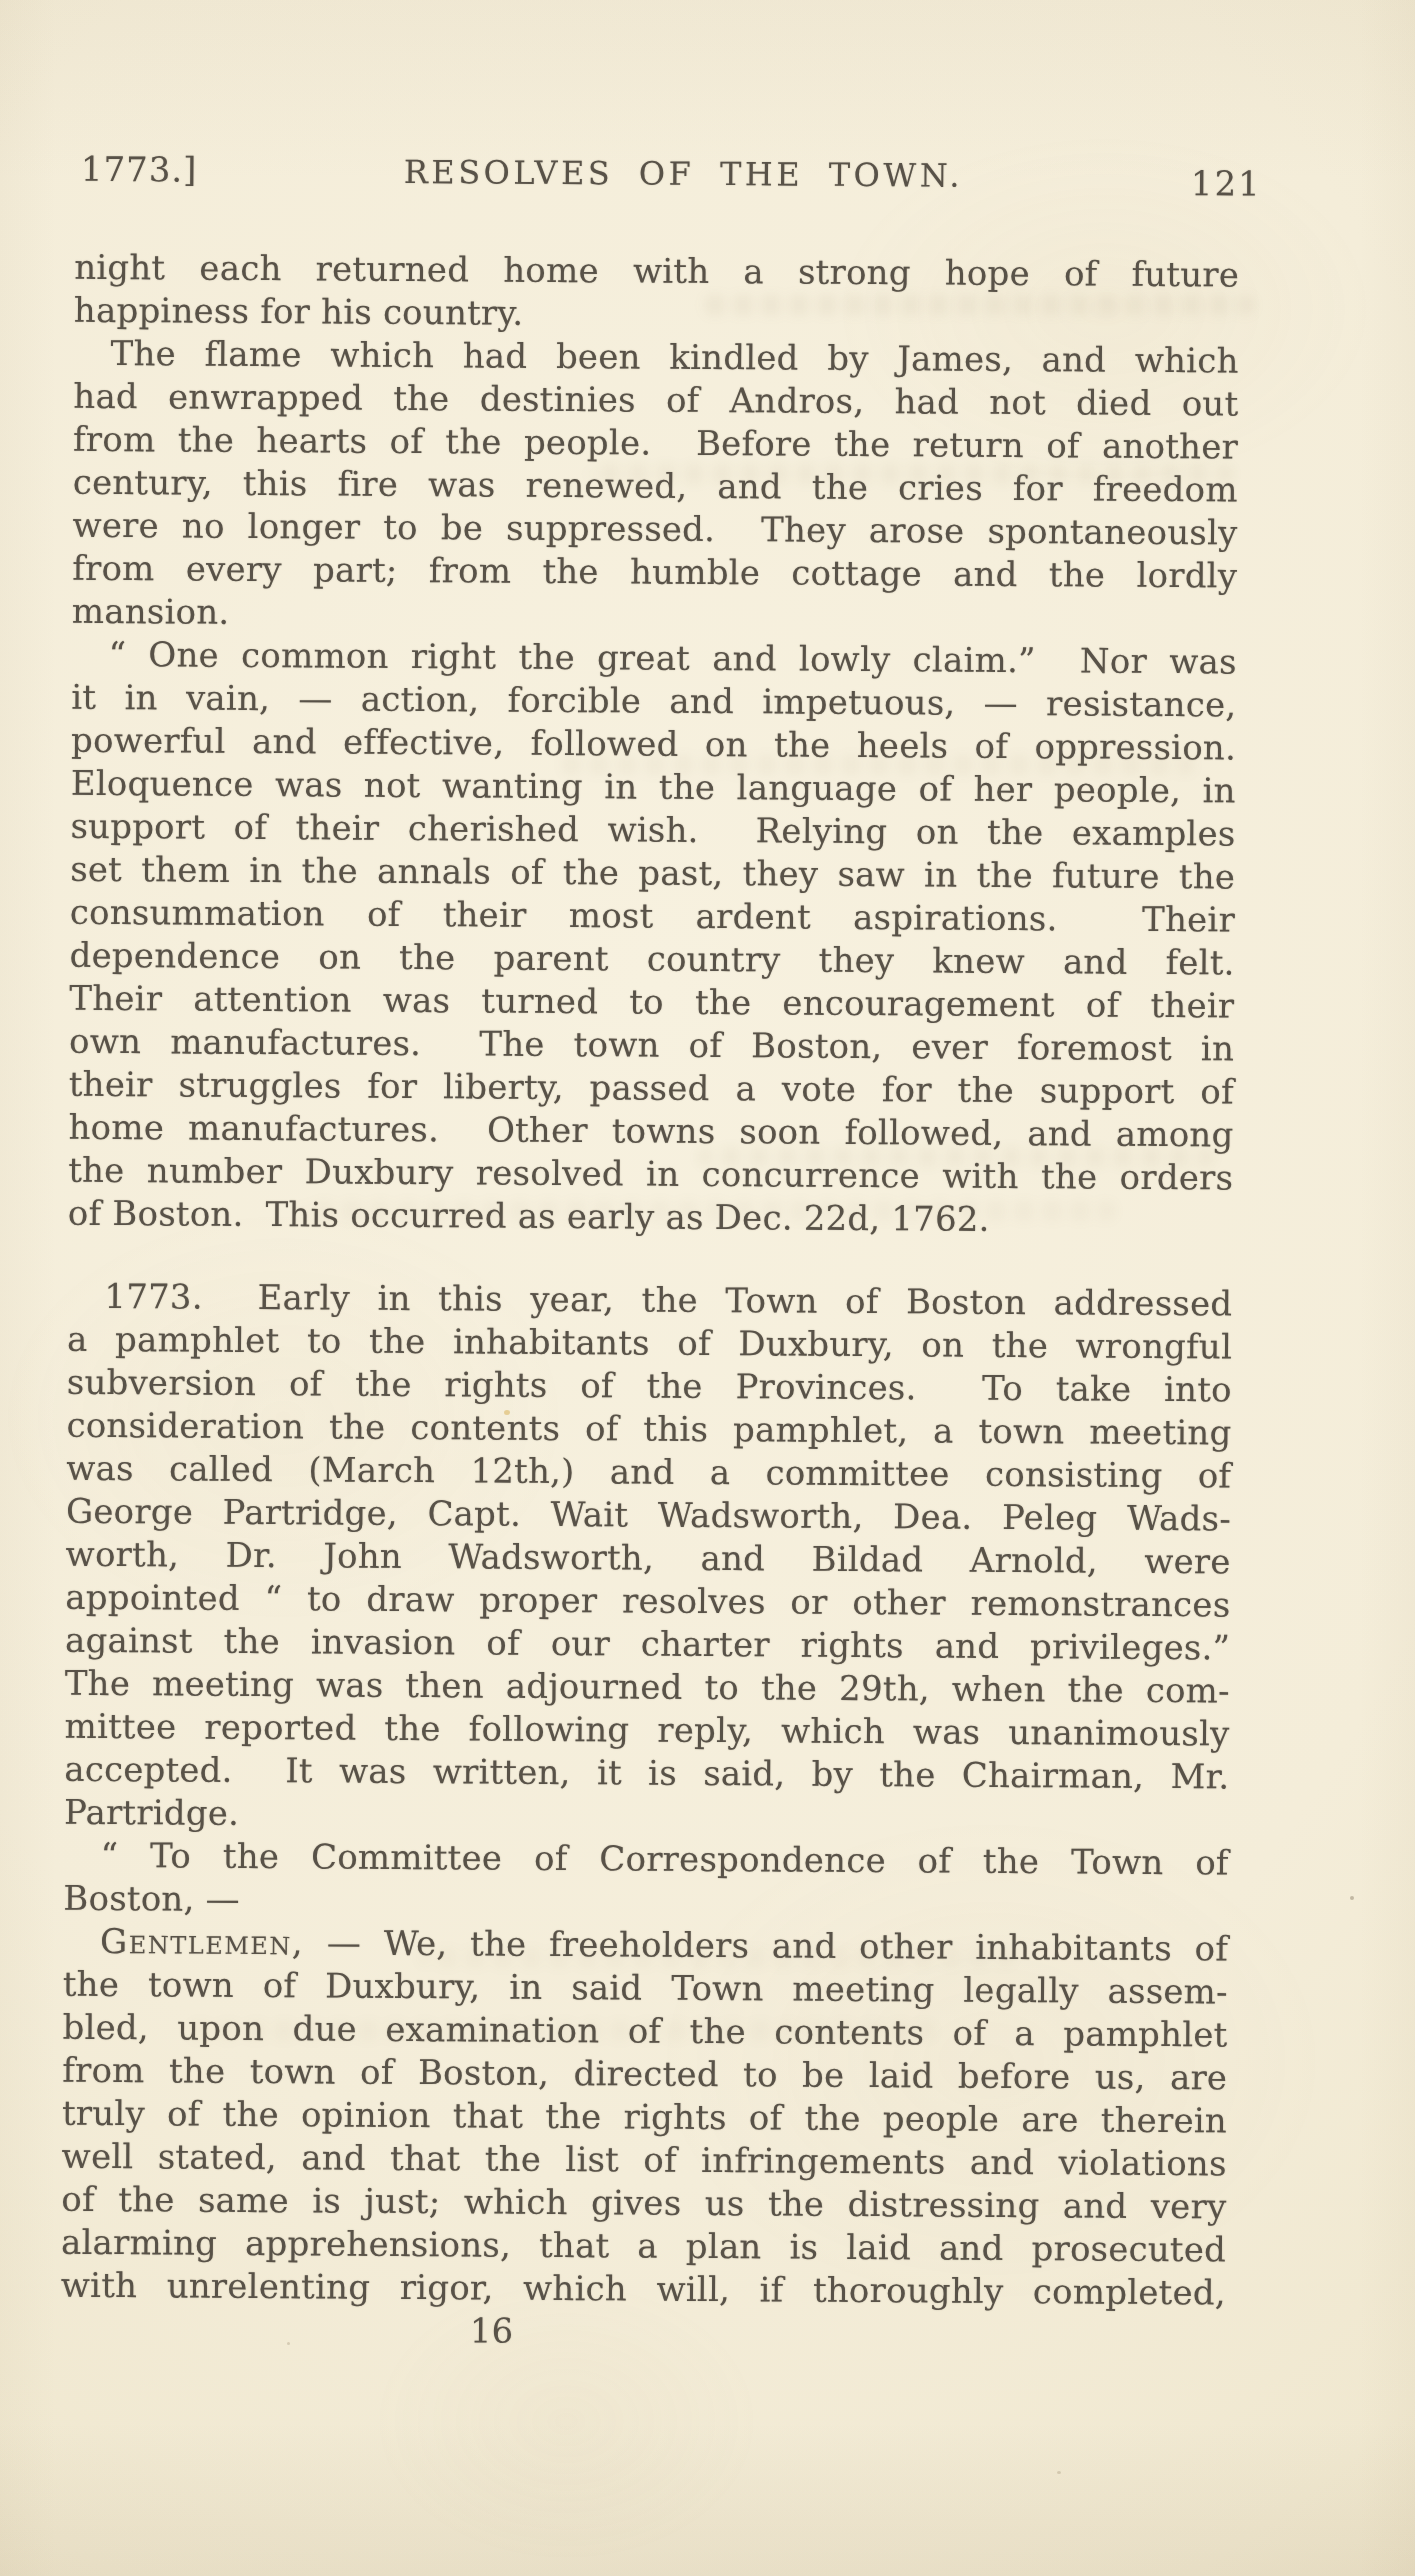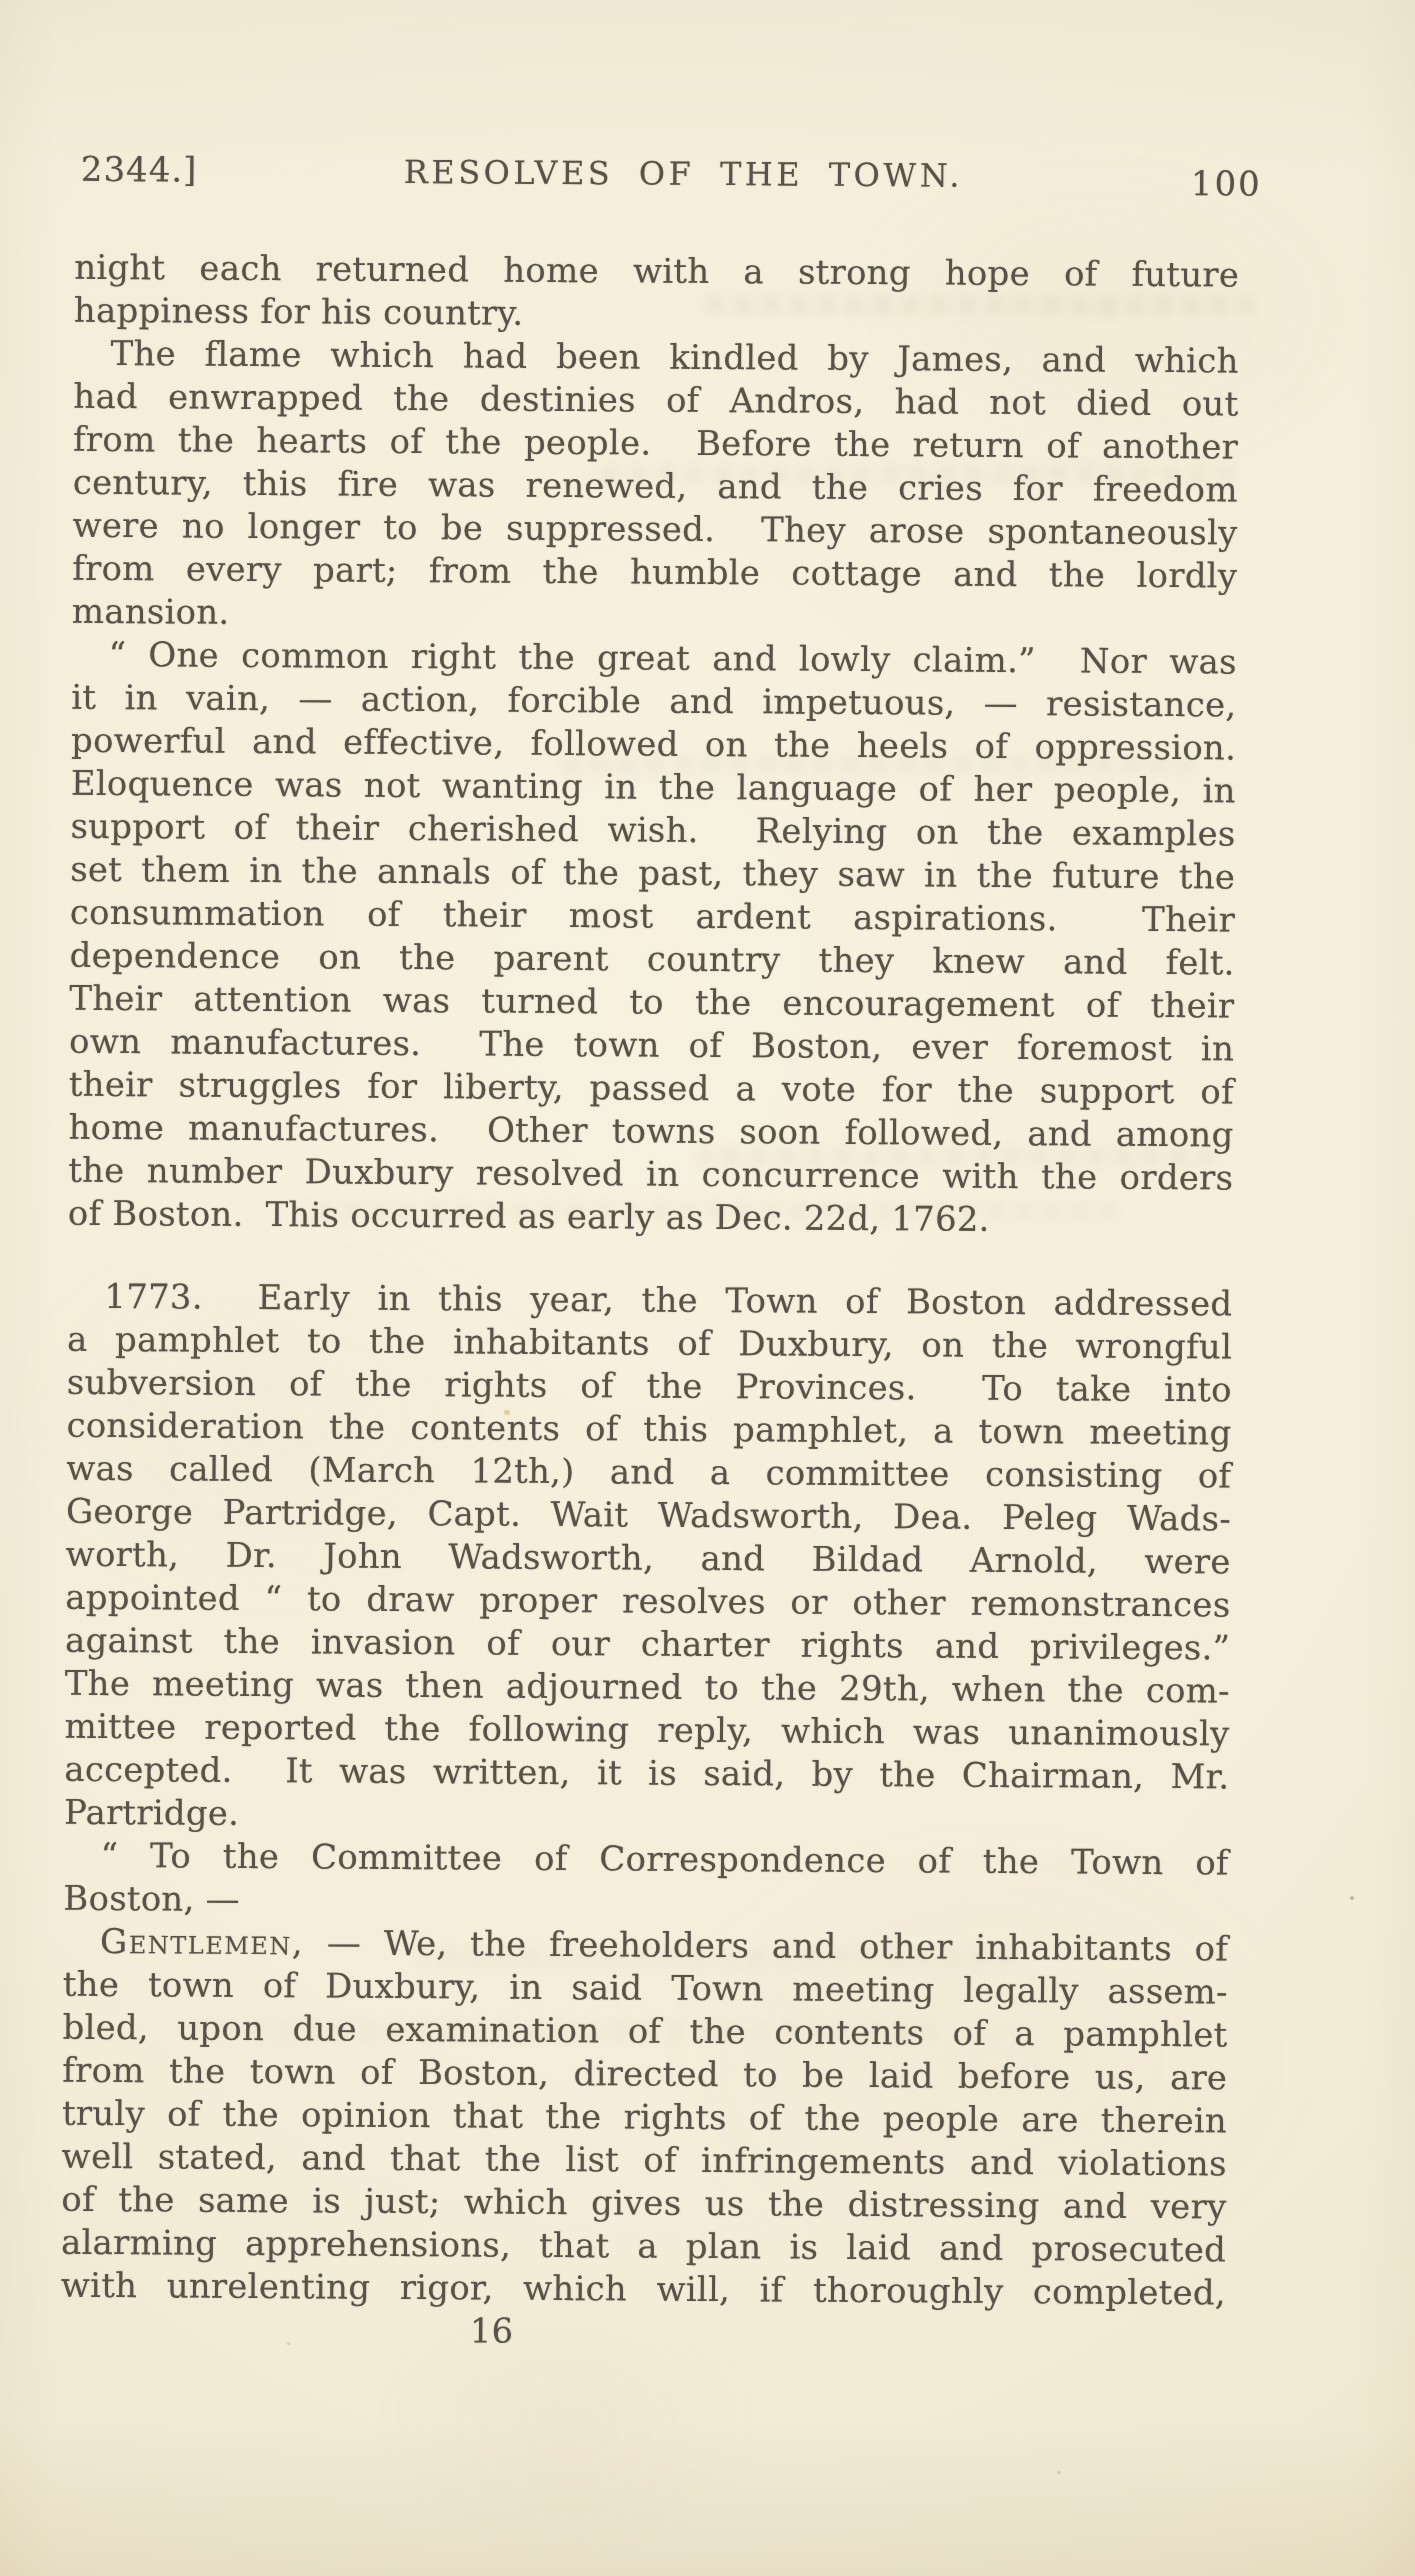--- a/index.html
+++ b/index.html
@@ -86,7 +86,7 @@
 
 <div class="content">
   <div class="header">
-    <span class="h-left">2344.]</span>
+    <span class="h-left">1773.]</span>
     <span class="h-title">RESOLVES OF THE TOWN.</span>
     <span class="h-num">100</span>
   </div>

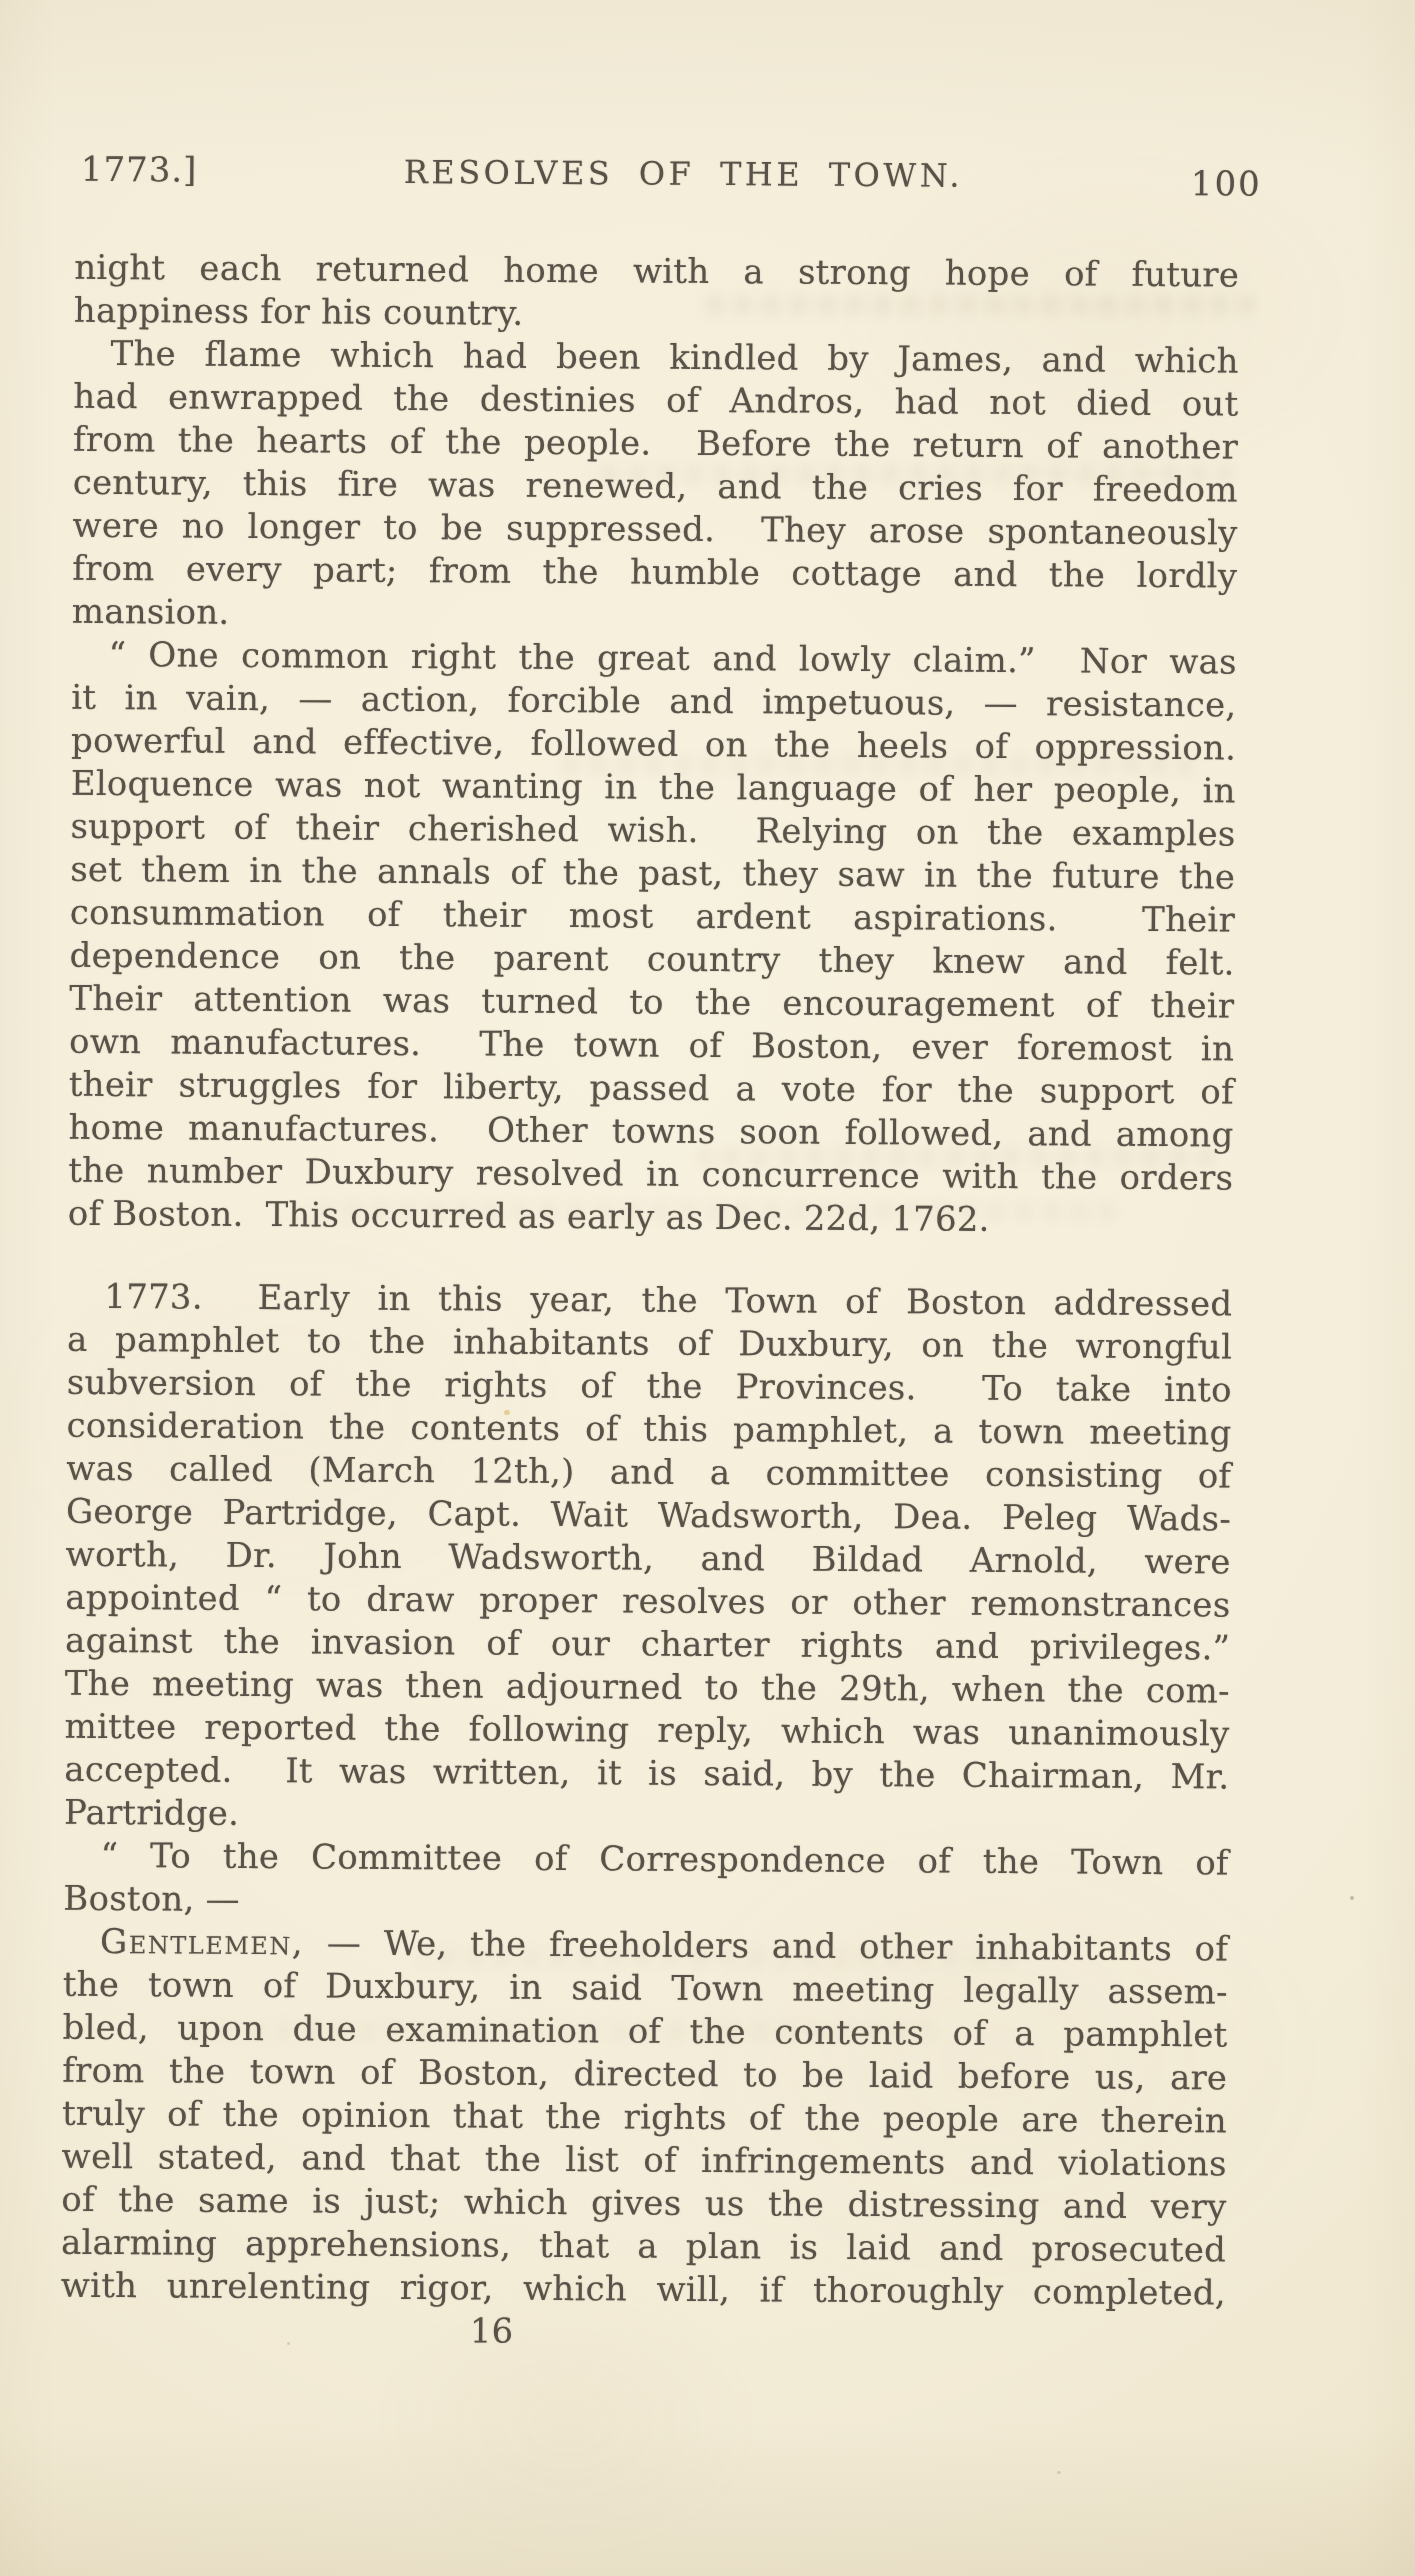--- a/index.html
+++ b/index.html
@@ -88,7 +88,7 @@
   <div class="header">
     <span class="h-left">1773.]</span>
     <span class="h-title">RESOLVES OF THE TOWN.</span>
-    <span class="h-num">100</span>
+    <span class="h-num">121</span>
   </div>
 
   <div class="textbody" id="text-body">

